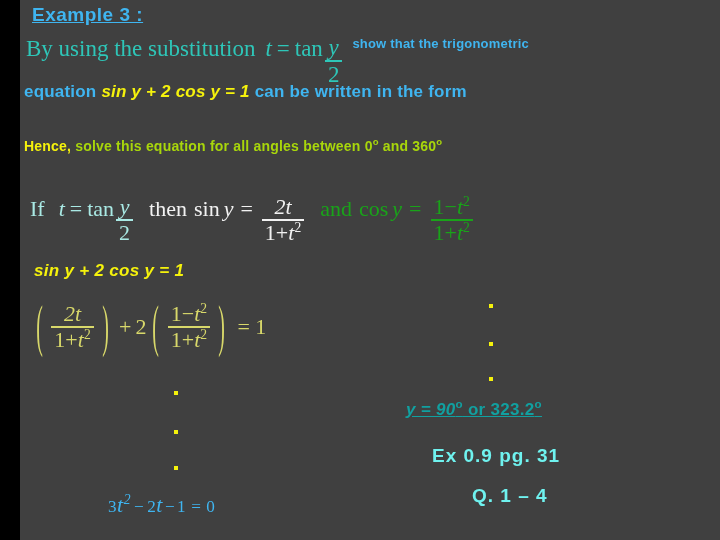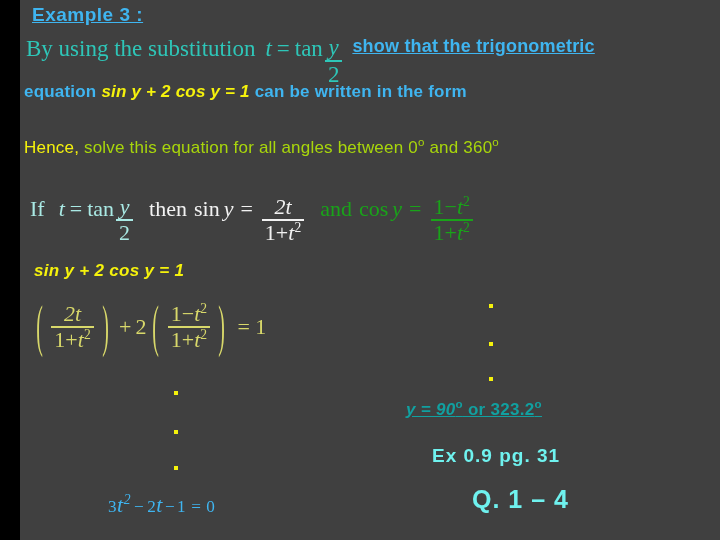--- a/index.html
+++ b/index.html
@@ -47,11 +47,10 @@
   }
   #line2 .tailblue {
     color: #3fb5f0;
-    font-size: 18px;
+    font-size: 13px;
     font-weight: bold;
     margin-left: 8px;
     letter-spacing: 0.2px;
-    text-decoration: underline;
   }
 
   

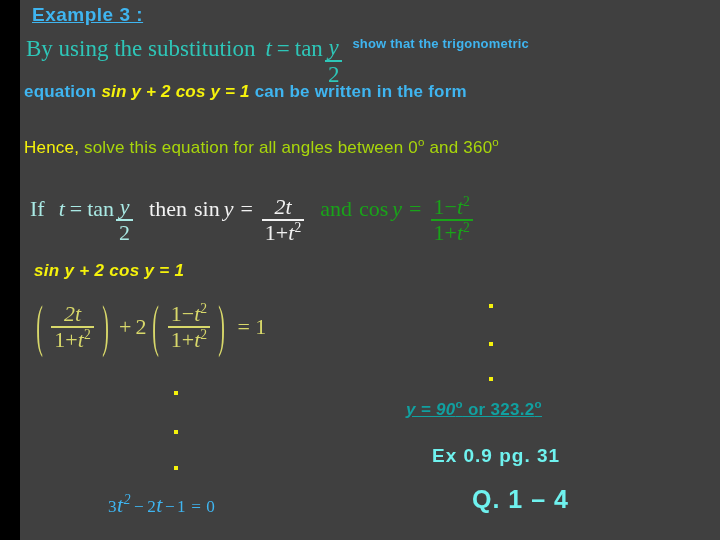--- a/index.html
+++ b/index.html
@@ -91,7 +91,7 @@
   #line4 { left: 4px; top: 106px; }
 
   
-  #line5 { left: 4px; top: 138px; font-size: 17px; font-weight: normal; letter-spacing: 0.2px; }
+  #line5 { left: 4px; top: 138px; font-size: 14px; font-weight: bold; letter-spacing: 0.2px; }
   #line5 .hence { color: #f5f20c; }
   #line5 .rest  { color: #a8d60b; }
 

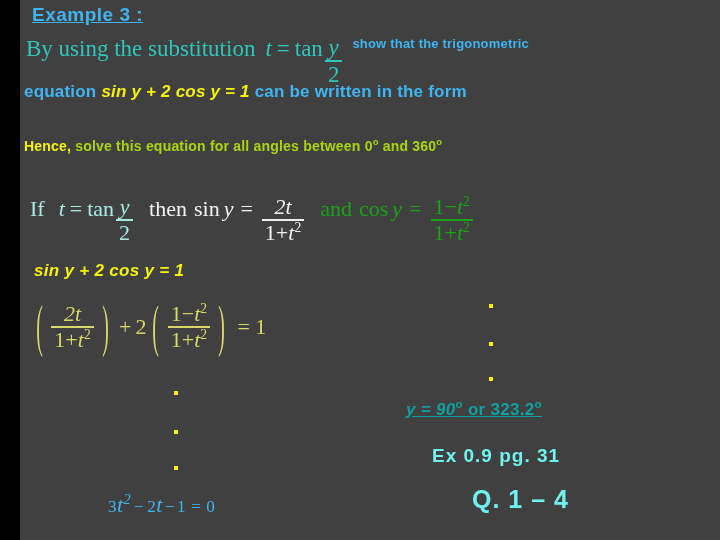--- a/index.html
+++ b/index.html
@@ -176,7 +176,7 @@
   #qref {
     left: 452px; top: 485px;
     color: #6ff2ef;
-    font-size: 25px;
+    font-size: 19px;
     font-weight: bold;
     letter-spacing: 1px;
     text-align: center;

